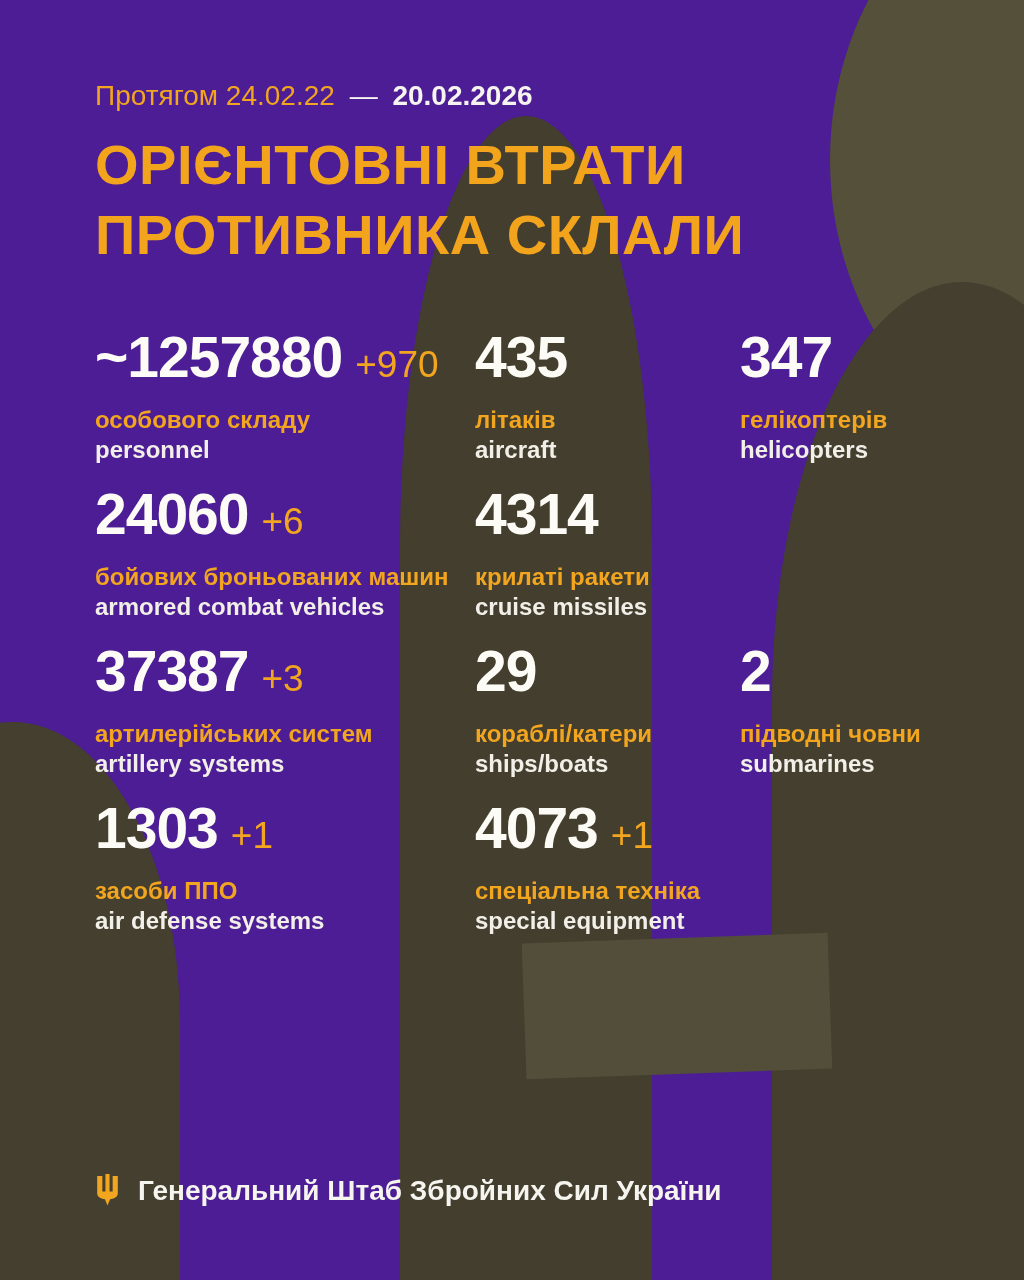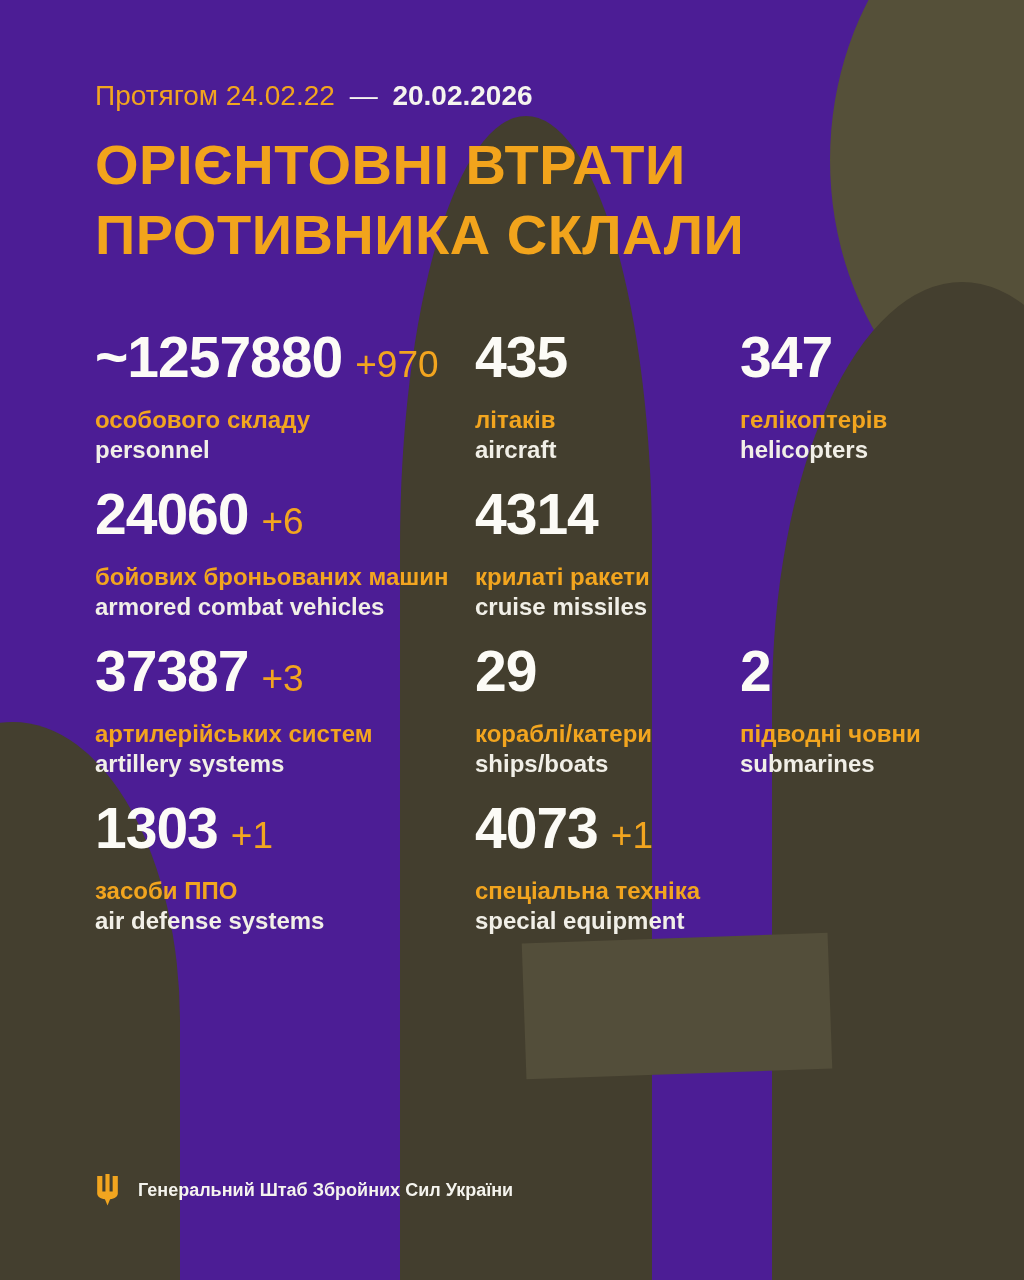--- a/index.html
+++ b/index.html
@@ -82,7 +82,7 @@
     display:flex; align-items:center; gap:18px;
   }
   .footer svg { width:25px; height:33px; display:block; }
-  .footer-text { font-size:18px; font-weight:700; color:#F5F4EE; white-space:nowrap; }
+  .footer-text { font-size:28px; font-weight:700; color:#F5F4EE; white-space:nowrap; }
 </style>
 </head>
 <body>

